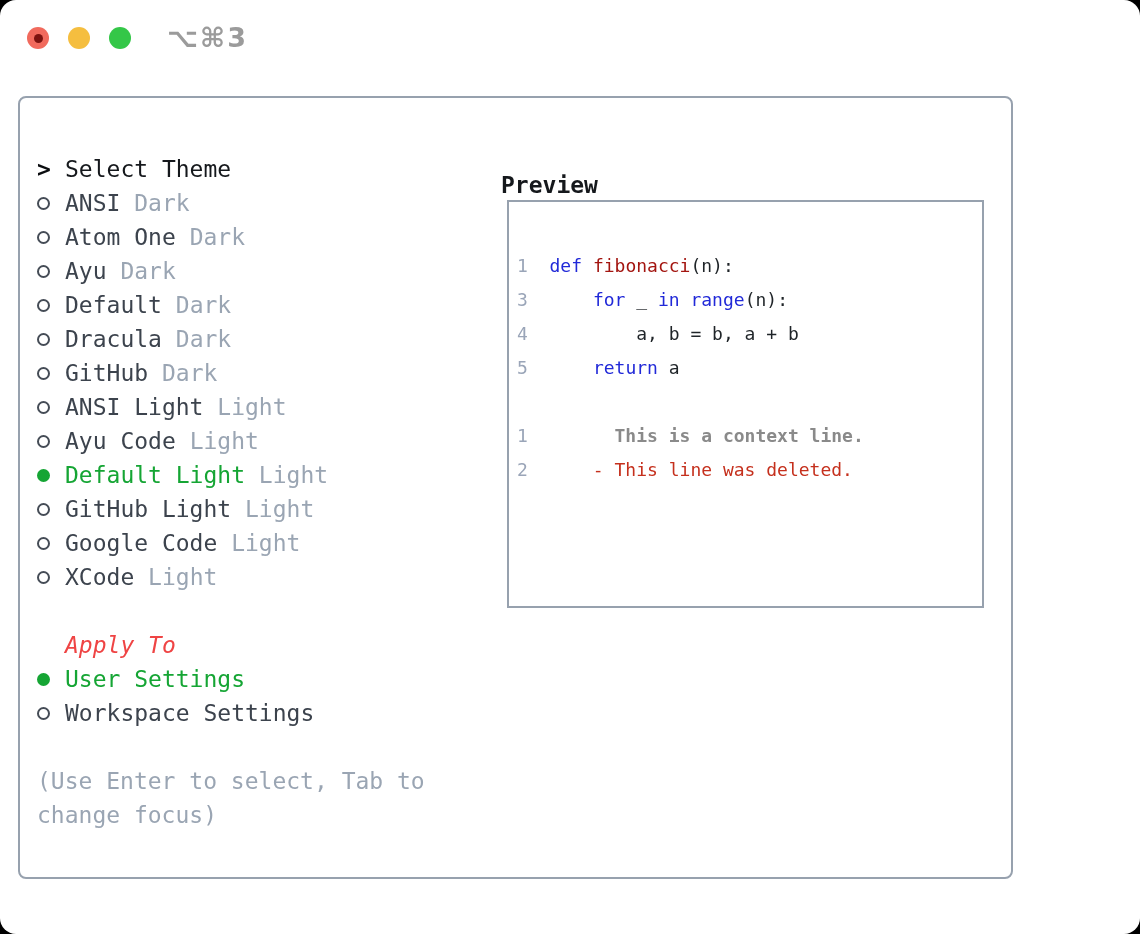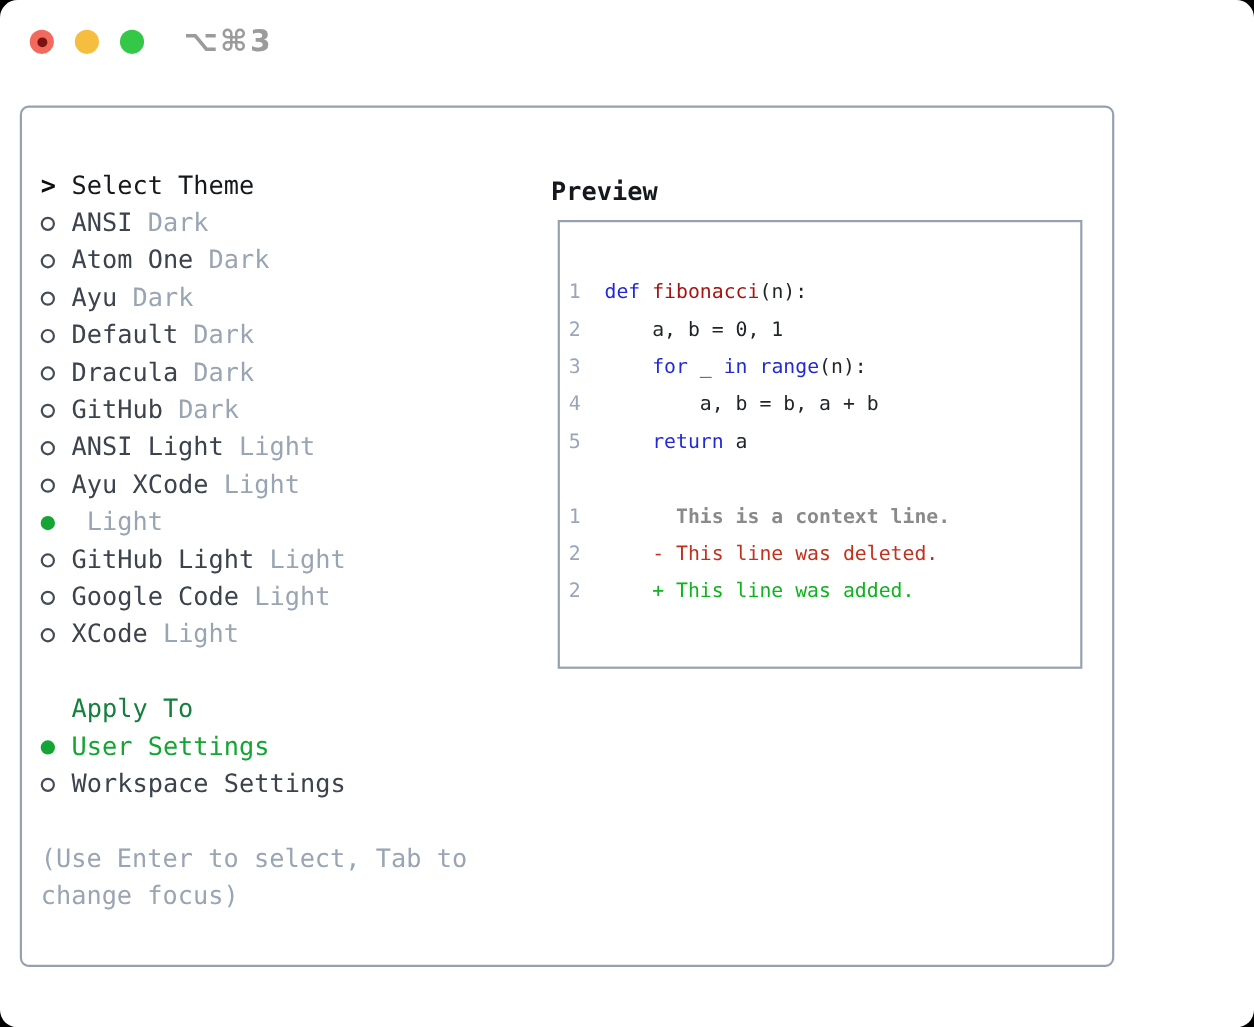--- a/index.html
+++ b/index.html
@@ -44,7 +44,7 @@
   .hint{color:var(--c-muted);}
 
   
-  .preview-title{position:absolute;left:481px;top:60px;height:34px;display:flex;align-items:center;
+  .preview-title{position:absolute;left:481px;top:70px;height:34px;display:flex;align-items:center;
     font-size:23px;font-weight:bold;color:var(--c-header);}
   .preview-box{position:absolute;left:487px;top:102px;width:477px;height:408px;box-sizing:border-box;
     border:2px solid var(--c-border);background:#fff;overflow:hidden;}

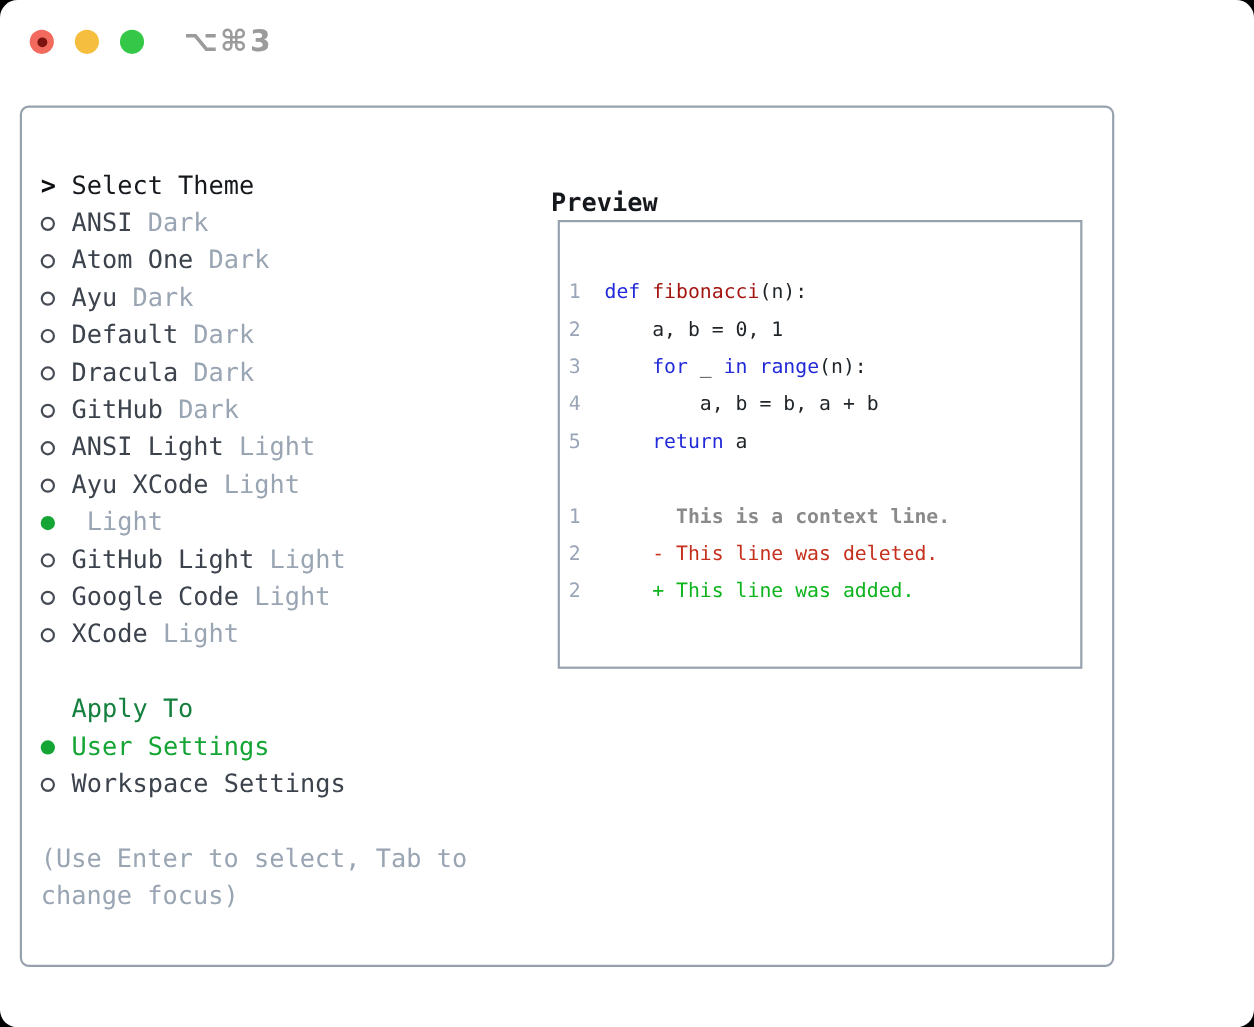--- a/index.html
+++ b/index.html
@@ -101,7 +101,6 @@
     <div class="preview-box">
       <div class="code" id="code">
           <div class="code-line"><span class="tok-ln">1  </span><span class="tok-keyword">def</span><span class="tok-plain"> </span><span class="tok-function">fibonacci</span><span class="tok-plain">(n):</span></div>
-          <div class="code-line"><span class="tok-ln">2  </span><span class="tok-plain">    a, b = 0, 1</span></div>
           <div class="code-line"><span class="tok-ln">3  </span><span class="tok-plain">    </span><span class="tok-keyword">for</span><span class="tok-plain"> _ </span><span class="tok-keyword">in</span><span class="tok-plain"> </span><span class="tok-keyword">range</span><span class="tok-plain">(n):</span></div>
           <div class="code-line"><span class="tok-ln">4  </span><span class="tok-plain">        a, b = b, a + b</span></div>
           <div class="code-line"><span class="tok-ln">5  </span><span class="tok-plain">    </span><span class="tok-keyword">return</span><span class="tok-plain"> a</span></div>

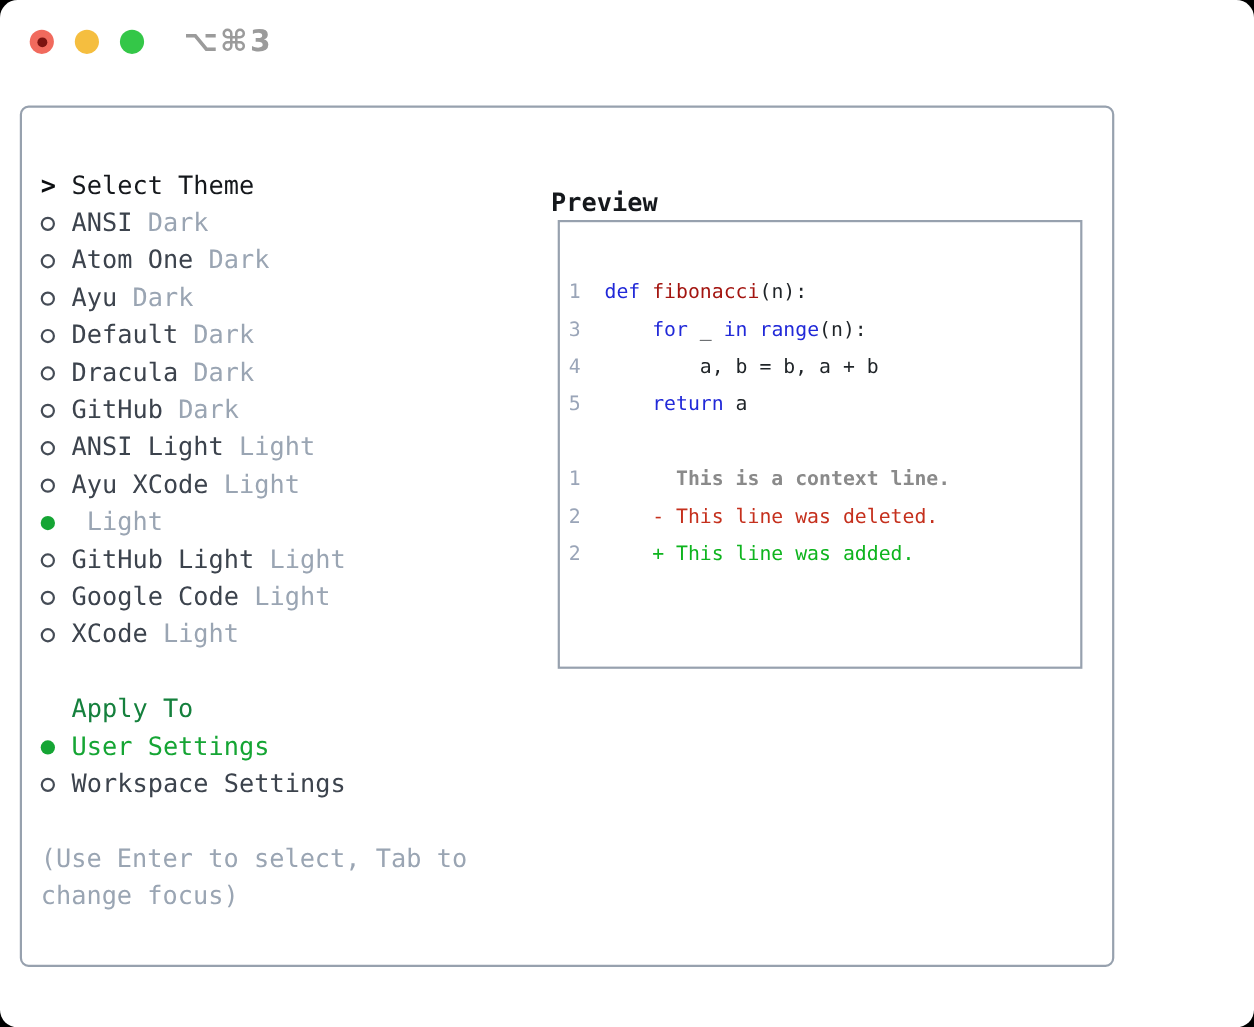--- a/index.html
+++ b/index.html
@@ -84,7 +84,7 @@
         <div class="lrow"><span class="marker"><span class="ring"></span></span><span class="item-name">Dracula</span><span class="variant"> Dark</span></div>
         <div class="lrow"><span class="marker"><span class="ring"></span></span><span class="item-name">GitHub</span><span class="variant"> Dark</span></div>
         <div class="lrow"><span class="marker"><span class="ring"></span></span><span class="item-name">ANSI Light</span><span class="variant"> Light</span></div>
-        <div class="lrow"><span class="marker"><span class="ring"></span></span><span class="item-name">Ayu XCode</span><span class="variant"> Light</span></div>
+        <div class="lrow"><span class="marker"><span class="ring"></span></span><span class="item-name">Ayu Code</span><span class="variant"> Light</span></div>
         <div class="lrow"><span class="marker"><span class="bullet"></span></span><span class="variant"> Light</span></div>
         <div class="lrow"><span class="marker"><span class="ring"></span></span><span class="item-name">GitHub Light</span><span class="variant"> Light</span></div>
         <div class="lrow"><span class="marker"><span class="ring"></span></span><span class="item-name">Google Code</span><span class="variant"> Light</span></div>

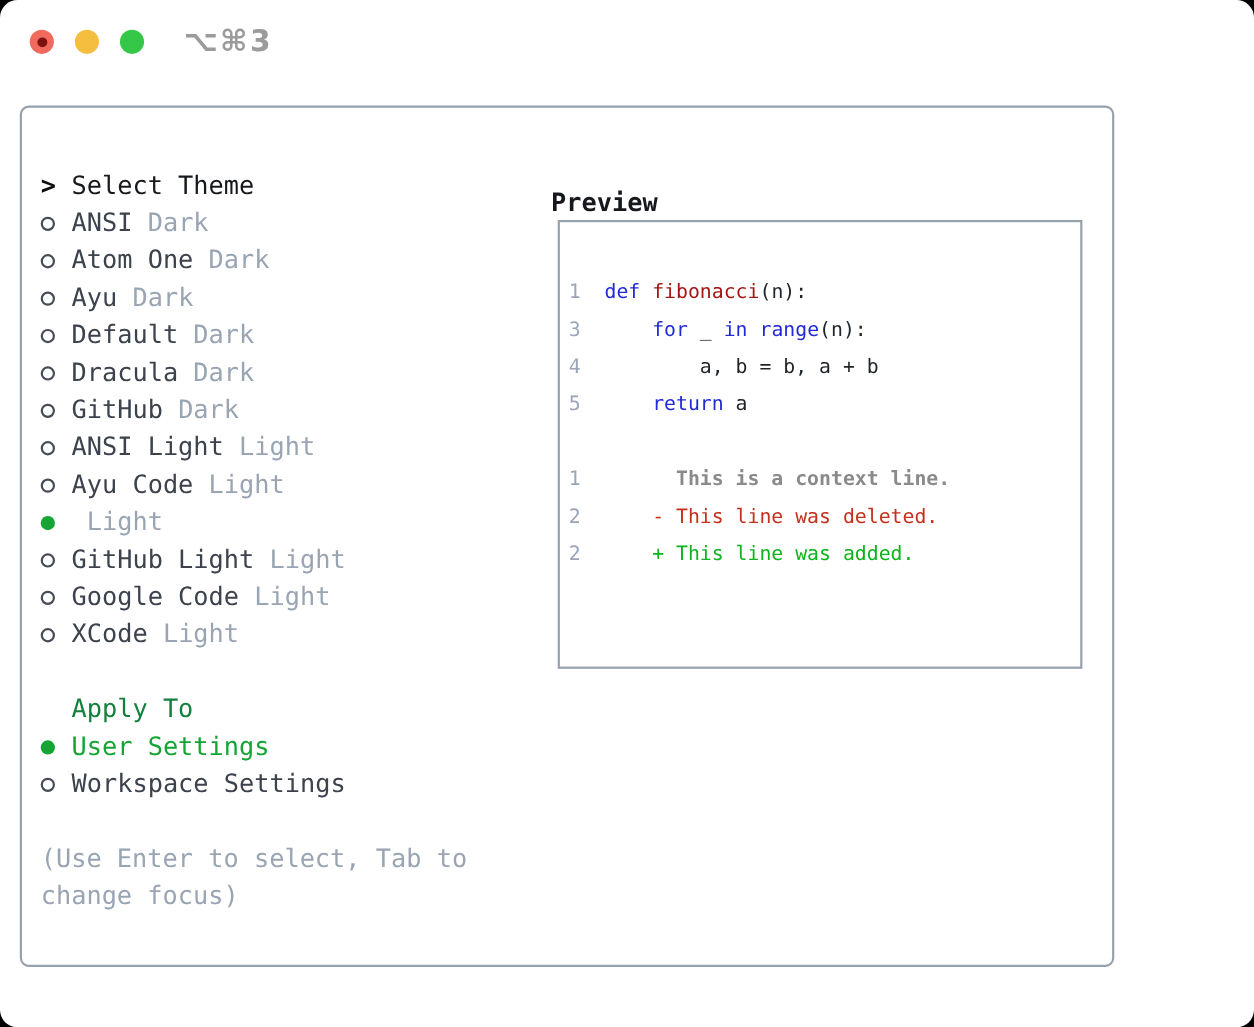--- a/index.html
+++ b/index.html
@@ -85,7 +85,7 @@
         <div class="lrow"><span class="marker"><span class="ring"></span></span><span class="item-name">GitHub</span><span class="variant"> Dark</span></div>
         <div class="lrow"><span class="marker"><span class="ring"></span></span><span class="item-name">ANSI Light</span><span class="variant"> Light</span></div>
         <div class="lrow"><span class="marker"><span class="ring"></span></span><span class="item-name">Ayu Code</span><span class="variant"> Light</span></div>
-        <div class="lrow"><span class="marker"><span class="bullet"></span></span><span class="variant"> Light</span></div>
+        <div class="lrow"><span class="marker"><span class="bullet"></span></span><span class="item-name sel">Default Light</span><span class="variant"> Light</span></div>
         <div class="lrow"><span class="marker"><span class="ring"></span></span><span class="item-name">GitHub Light</span><span class="variant"> Light</span></div>
         <div class="lrow"><span class="marker"><span class="ring"></span></span><span class="item-name">Google Code</span><span class="variant"> Light</span></div>
         <div class="lrow"><span class="marker"><span class="ring"></span></span><span class="item-name">XCode</span><span class="variant"> Light</span></div>

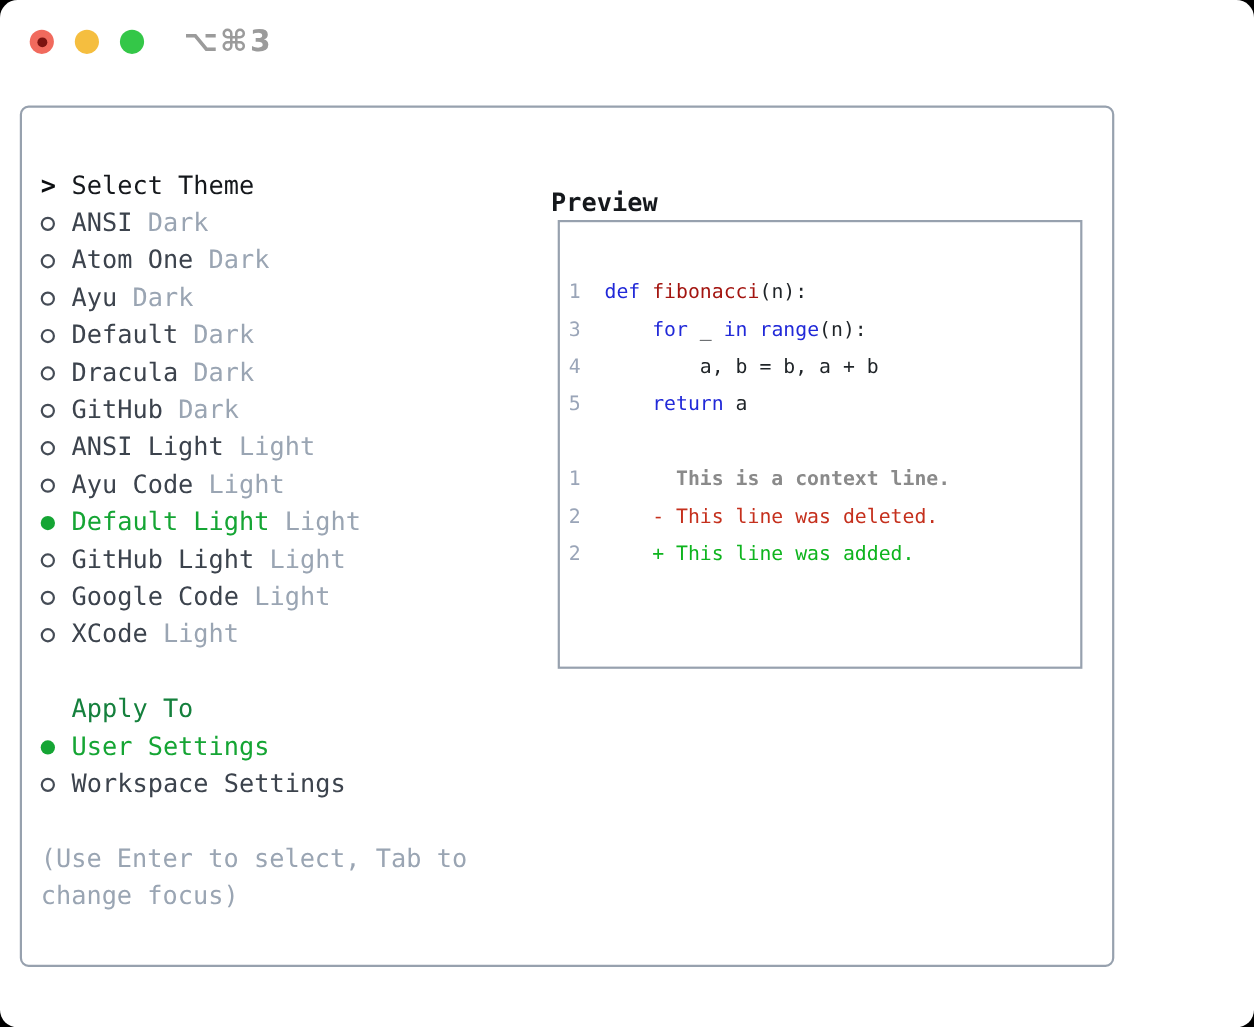--- a/index.html
+++ b/index.html
@@ -107,7 +107,6 @@
           <div class="code-line"><span class="tok-ln"></span></div>
           <div class="code-line"><span class="tok-ln">1  </span><span class="tok-context">      This is a context line.</span></div>
           <div class="code-line"><span class="tok-ln">2  </span><span class="tok-deleted">    - This line was deleted.</span></div>
-          <div class="code-line"><span class="tok-ln">2  </span><span class="tok-added">    + This line was added.</span></div>
         </div>
     </div>
   </div>

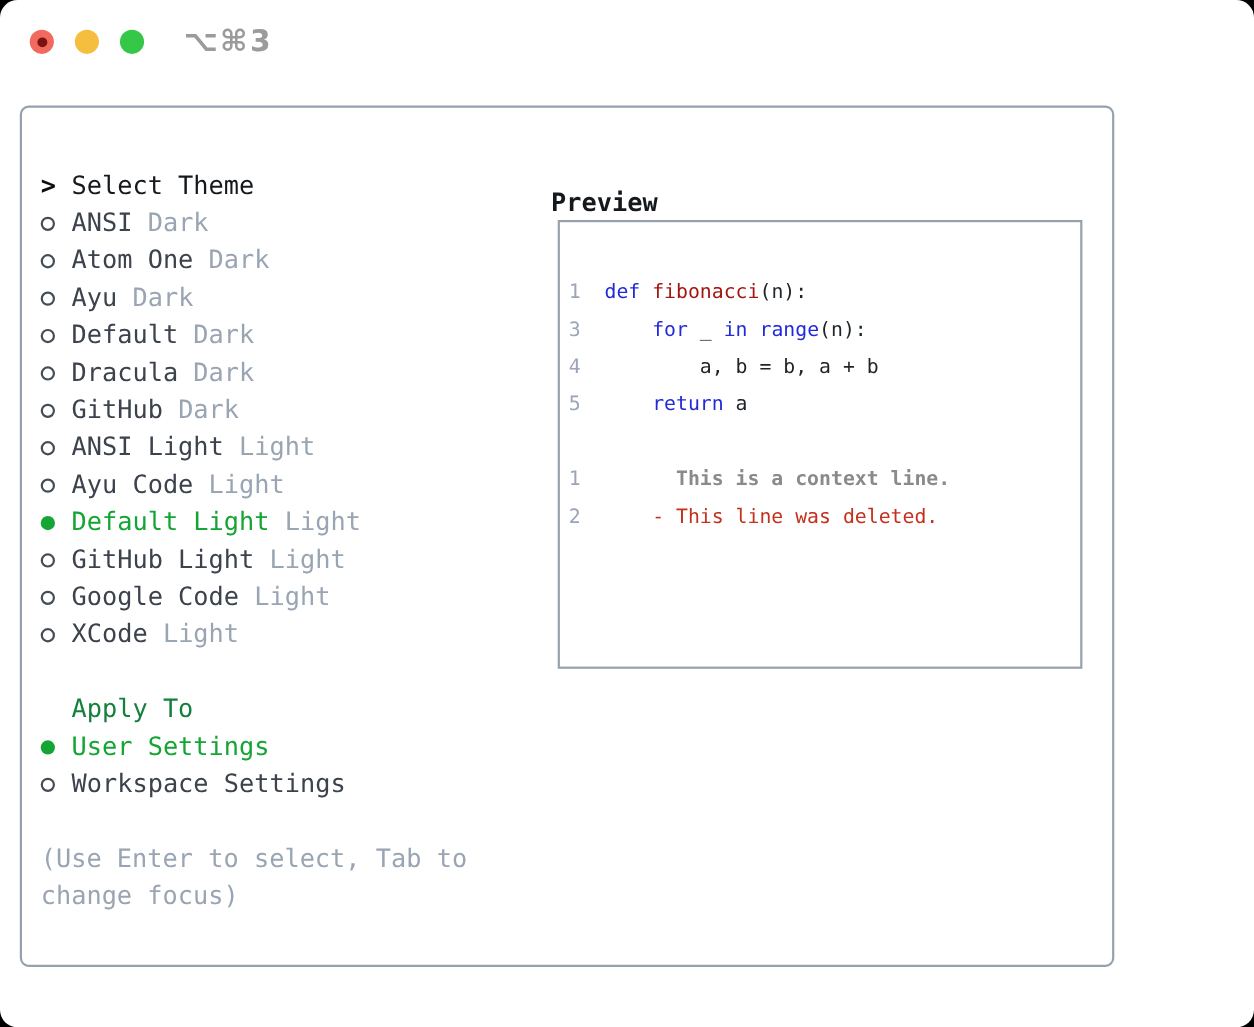--- a/index.html
+++ b/index.html
@@ -39,7 +39,7 @@
   .item-name{color:var(--c-item);}
   .item-name.sel{color:var(--c-green);}
   .variant{color:var(--c-muted);}
-  .section-label{color:#15803d;}
+  .section-label{color:#ef4444;font-style:italic;}
   .list-header{font-weight:normal;color:var(--c-header);}
   .hint{color:var(--c-muted);}
 

